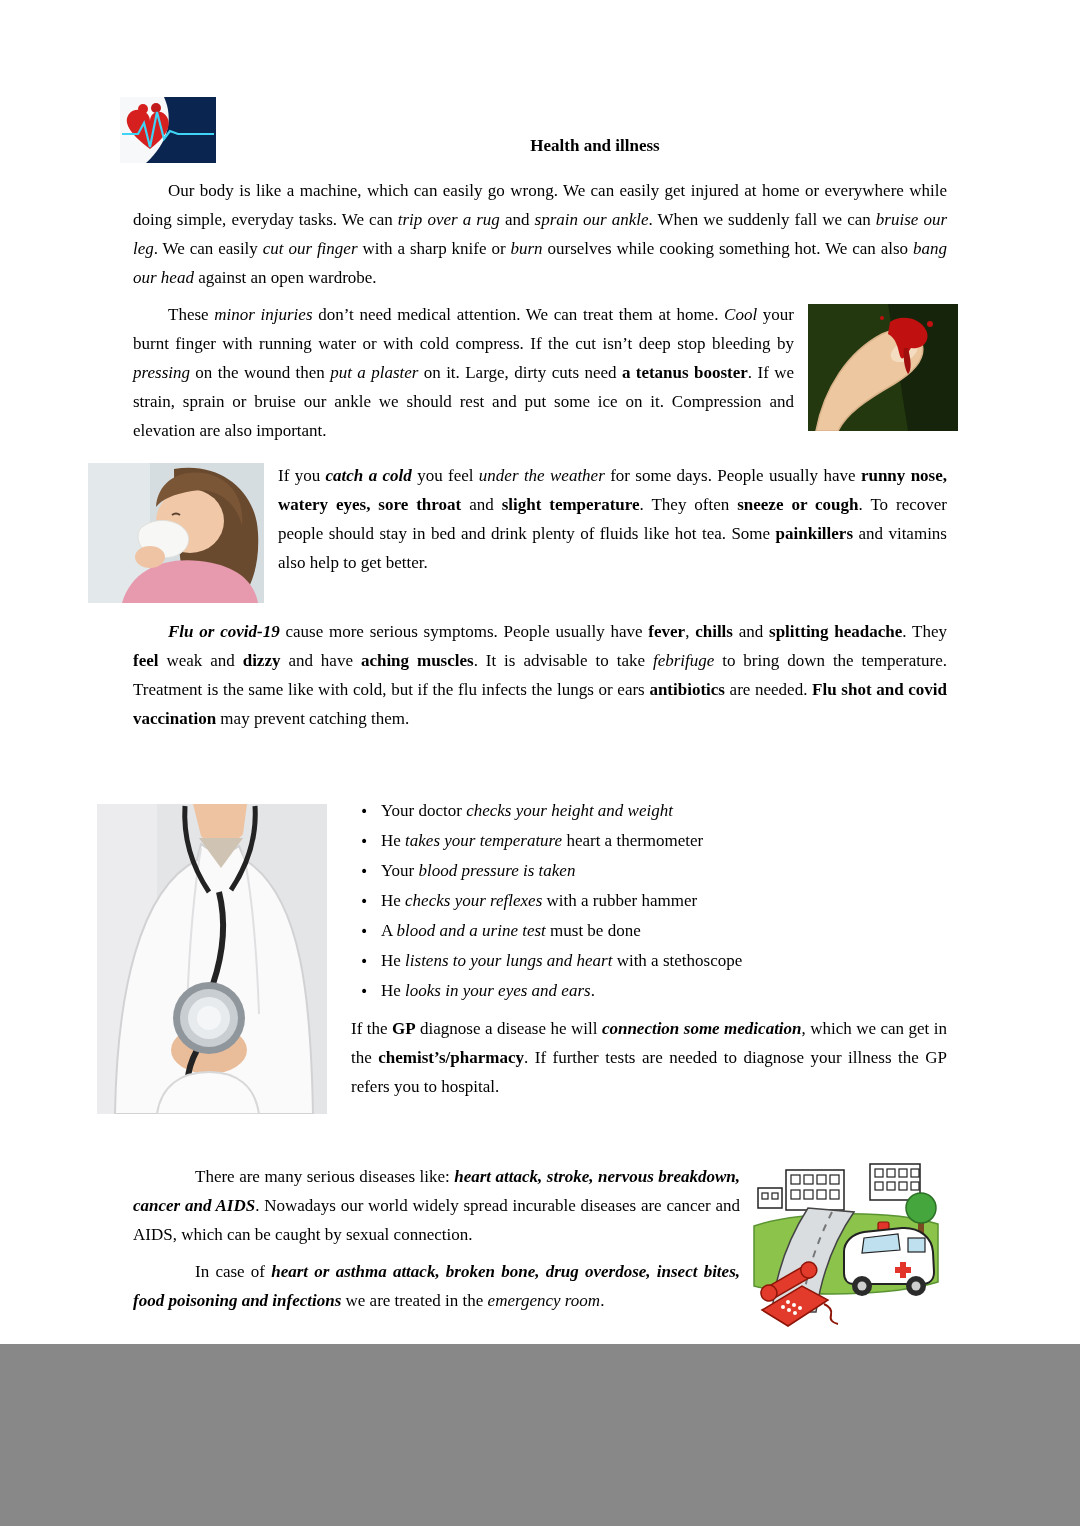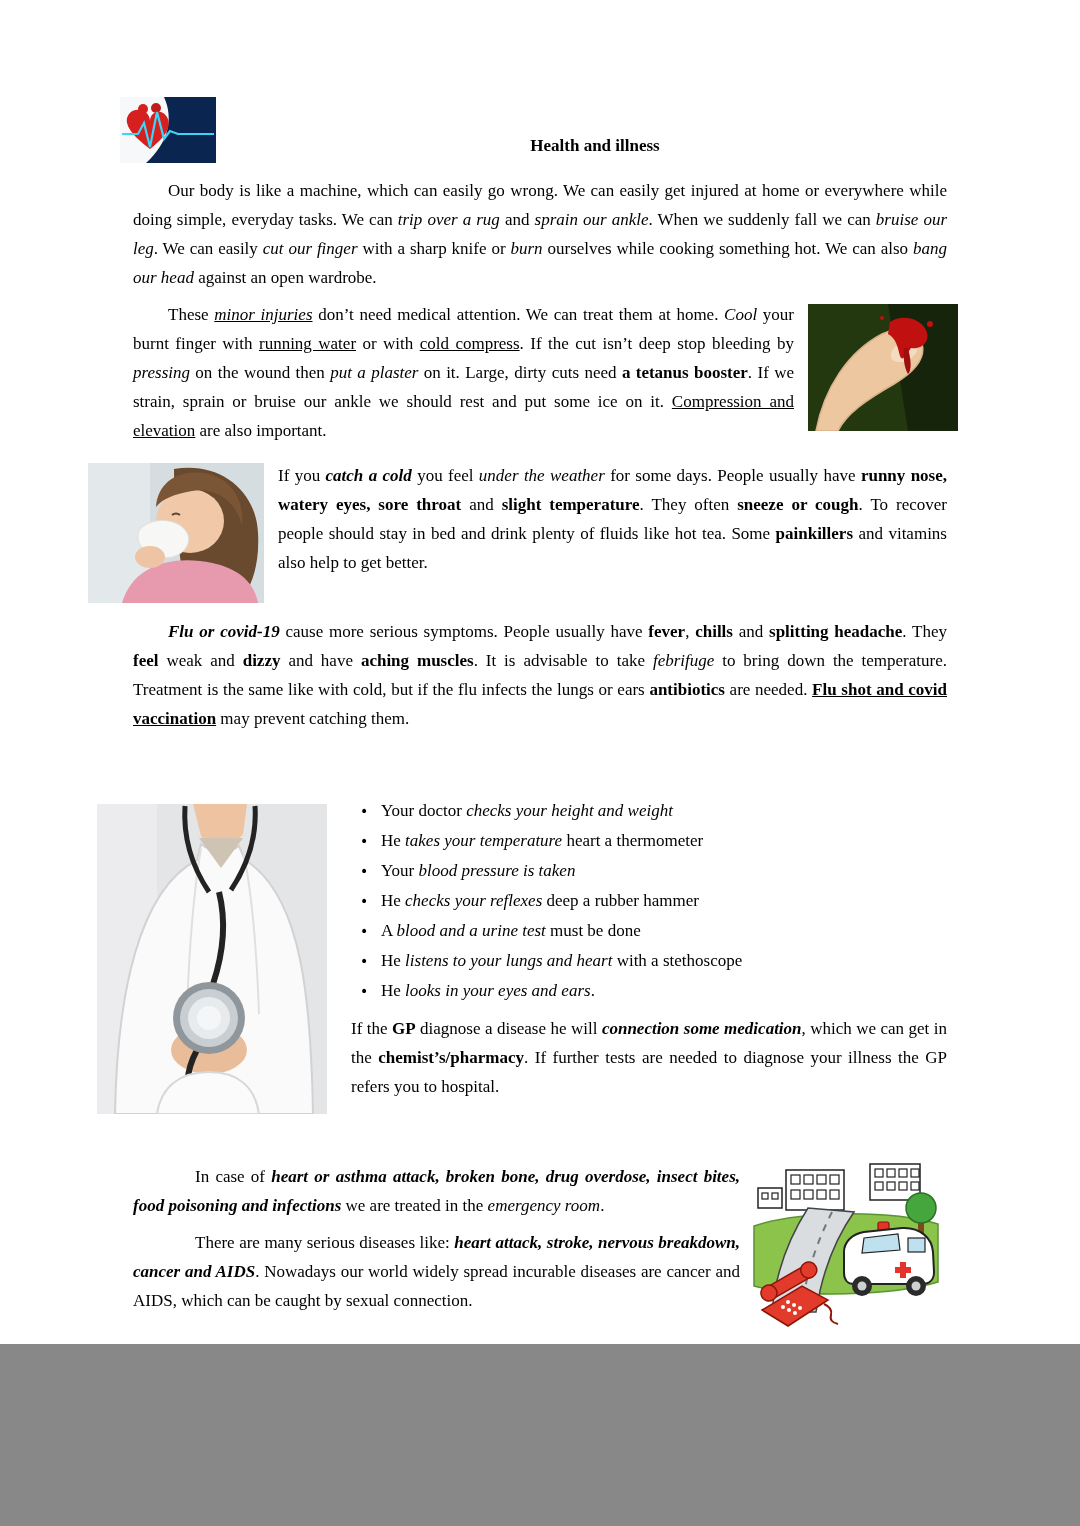--- a/index.html
+++ b/index.html
@@ -13,7 +13,7 @@
   .para{margin:8px;text-align:justify;line-height:29px;}
   .indent{text-indent:35px;}
   .indent2{text-indent:62px;}
-  .b{font-weight:700}.i{font-style:italic}.u{text-decoration:underline}
+  .b{font-weight:700}.i{font-style:italic}.u{}
   .sec::after{content:"";display:block;clear:both;}
   .img{display:block;overflow:hidden;}
   .img svg{display:block;width:100%;height:100%;}

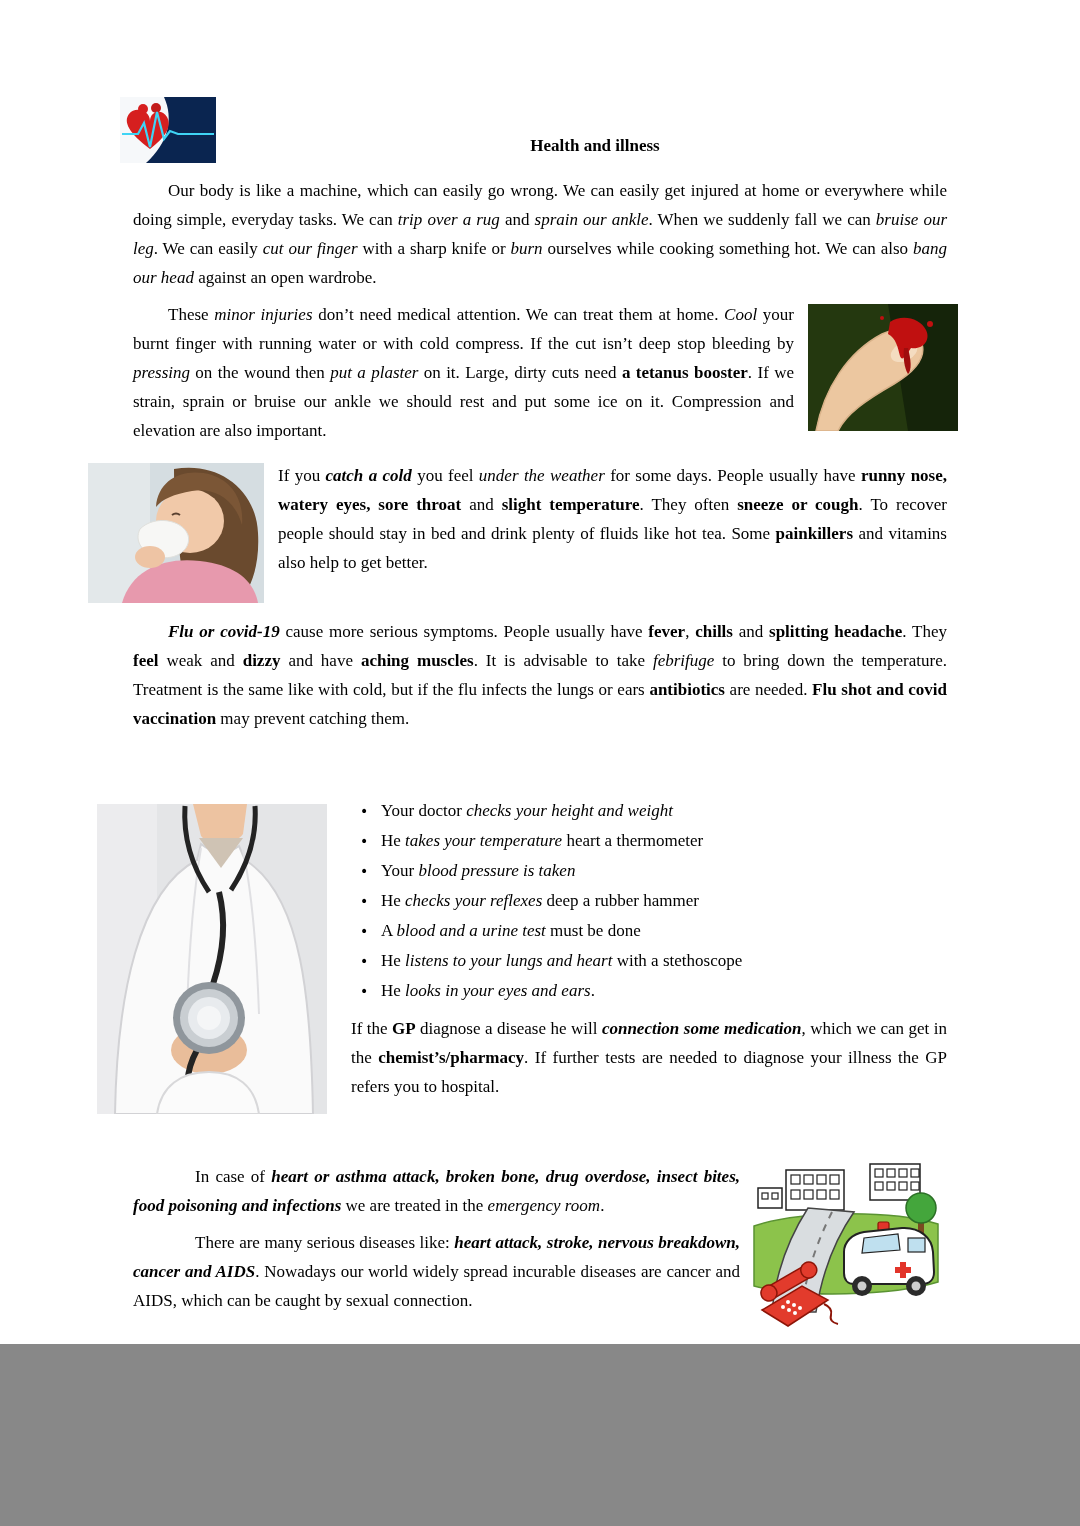--- a/index.html
+++ b/index.html
@@ -127,7 +127,7 @@
         </div>
         <div class="bullet-item">
           <span class="marker">•</span>
-          <span class="btext"><span>He </span><span class="i">checks your reflexes</span><span> deep a rubber hammer</span></span>
+          <span class="btext"><span>He </span><span class="i">checks your reflexes</span><span> with a rubber hammer</span></span>
         </div>
         <div class="bullet-item">
           <span class="marker">•</span>

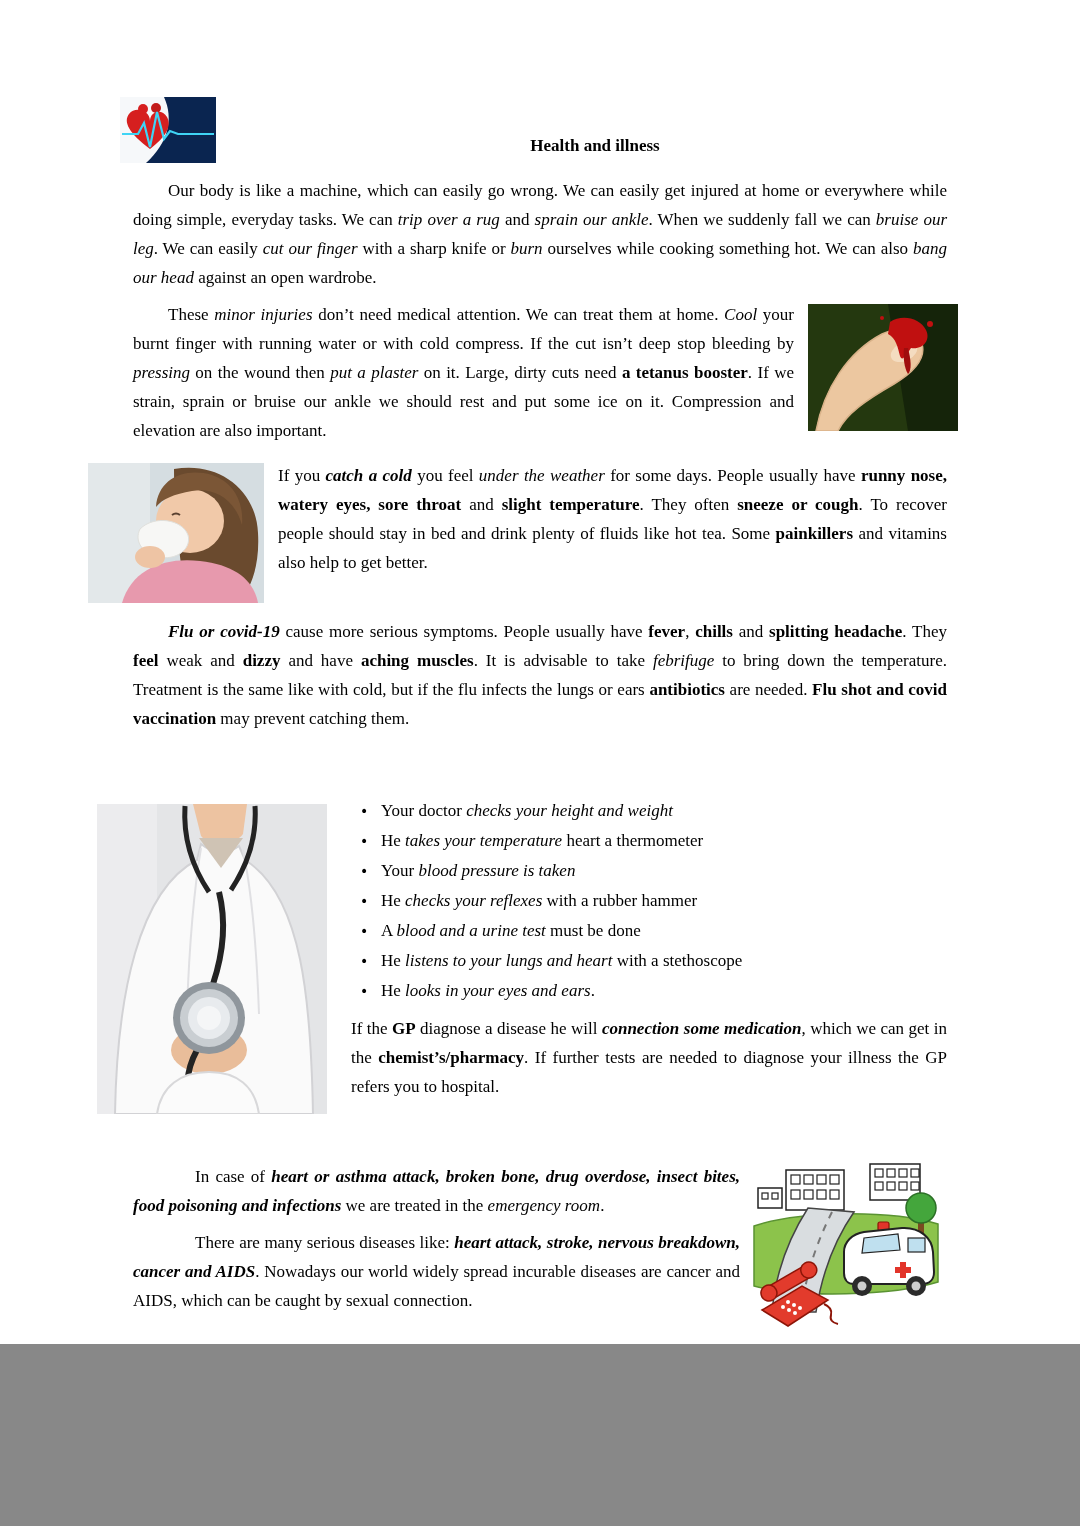--- a/index.html
+++ b/index.html
@@ -211,8 +211,8 @@
           <path d="M72 144 q9 4 7 11 q-2 7 7 9" stroke="#8d1508" stroke-width="2" fill="none"></path>
         </svg>
       </div>
+      <p class="para indent2"><span>There are many serious diseases like: </span><span class="b i">heart attack, stroke, nervous breakdown, cancer and AIDS</span><span>. Nowadays our world widely spread incurable diseases are cancer and AIDS, which can be caught by sexual connection.</span></p>
       <p class="para indent2"><span>In case of </span><span class="b i">heart or asthma attack, broken bone, drug overdose, insect bites, food poisoning and infections</span><span> we are treated in the </span><span class="i">emergency room</span><span>.</span></p>
-      <p class="para indent2"><span>There are many serious diseases like: </span><span class="b i">heart attack, stroke, nervous breakdown, cancer and AIDS</span><span>. Nowadays our world widely spread incurable diseases are cancer and AIDS, which can be caught by sexual connection.</span></p>
     </div>
 
   </div>

